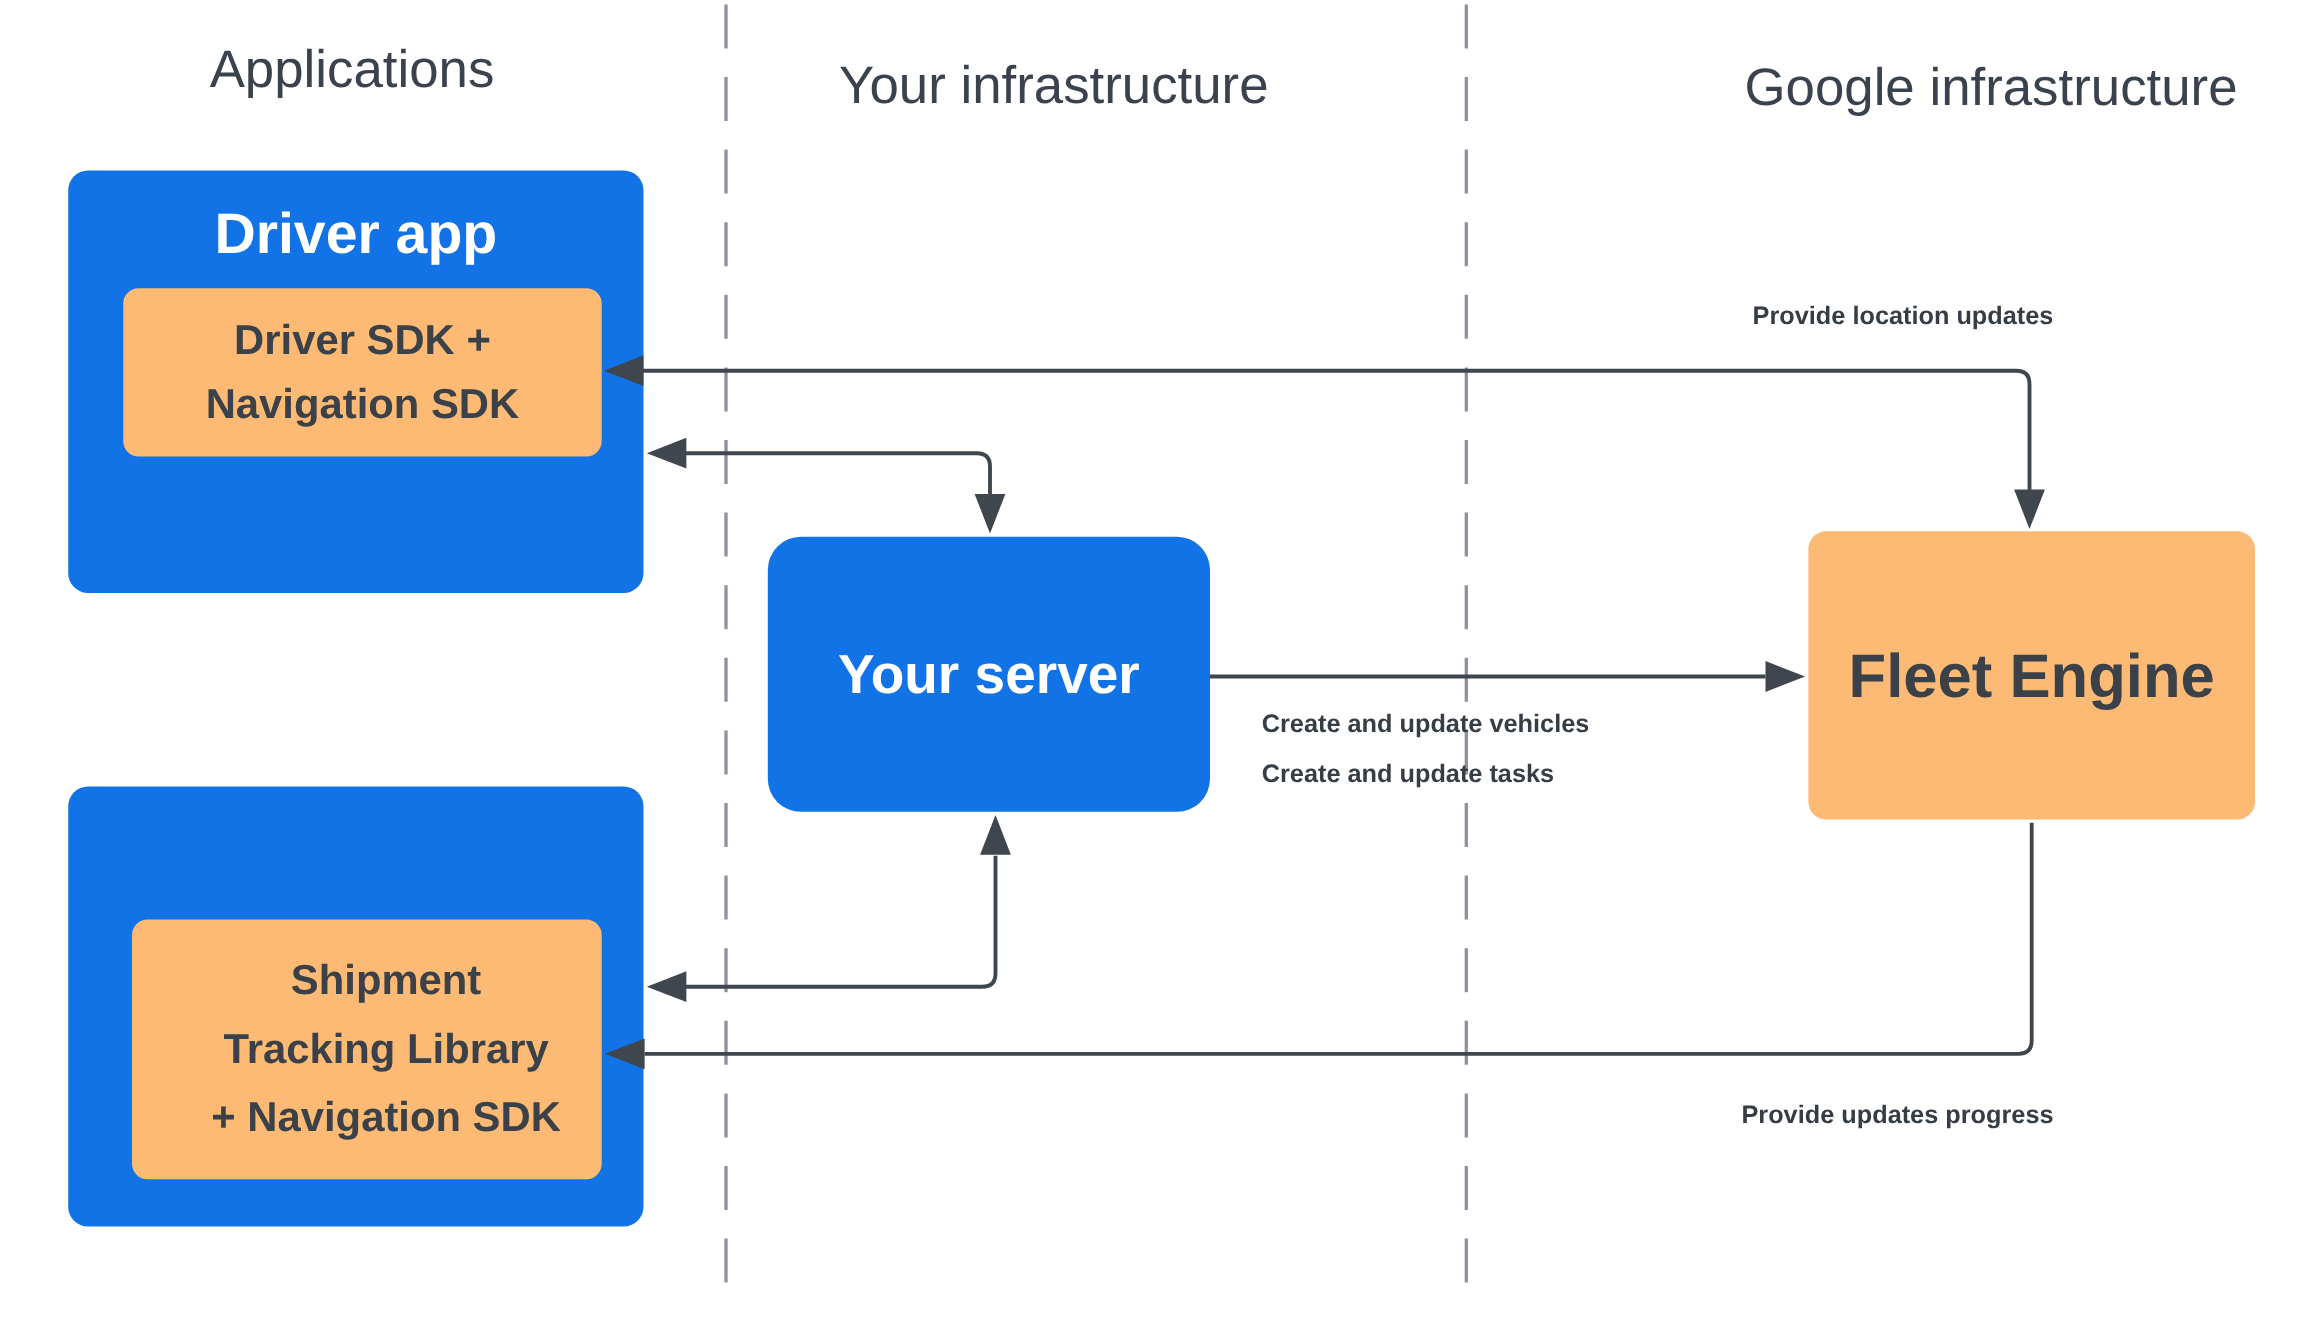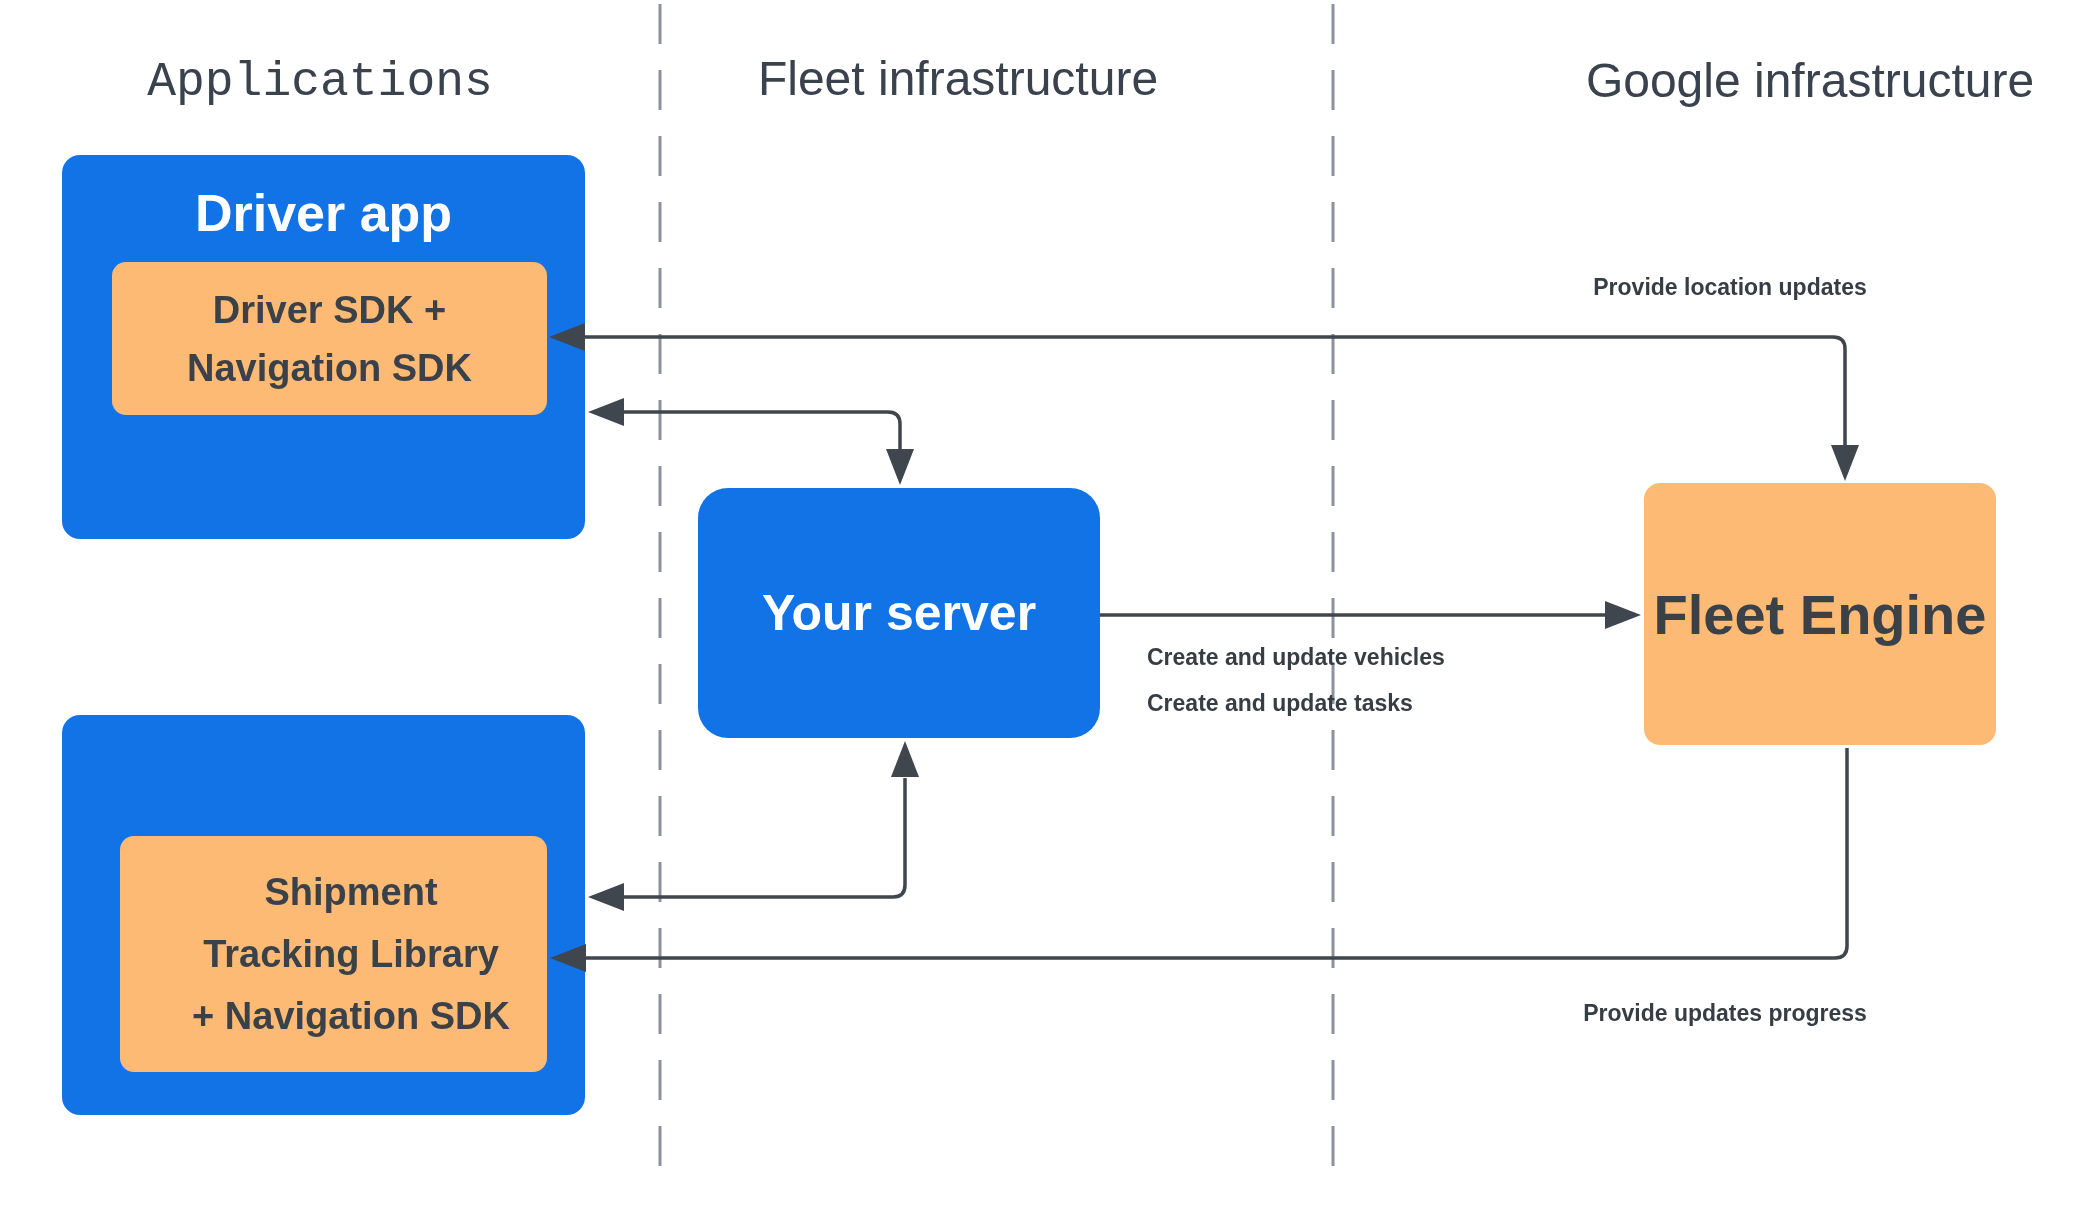--- a/index.html
+++ b/index.html
@@ -24,7 +24,7 @@
     color: #3a424e;
     white-space: nowrap;
   }
-  #hdr-applications { left: 320px;  top: 82px; font-family: Liberation Mono, monospace; }
+  #hdr-applications { left: 320px;  top: 64px; }
   #hdr-your-infra   { left: 958px;  top: 78px; }
   #hdr-google-infra { left: 1810px; top: 80px; }
 

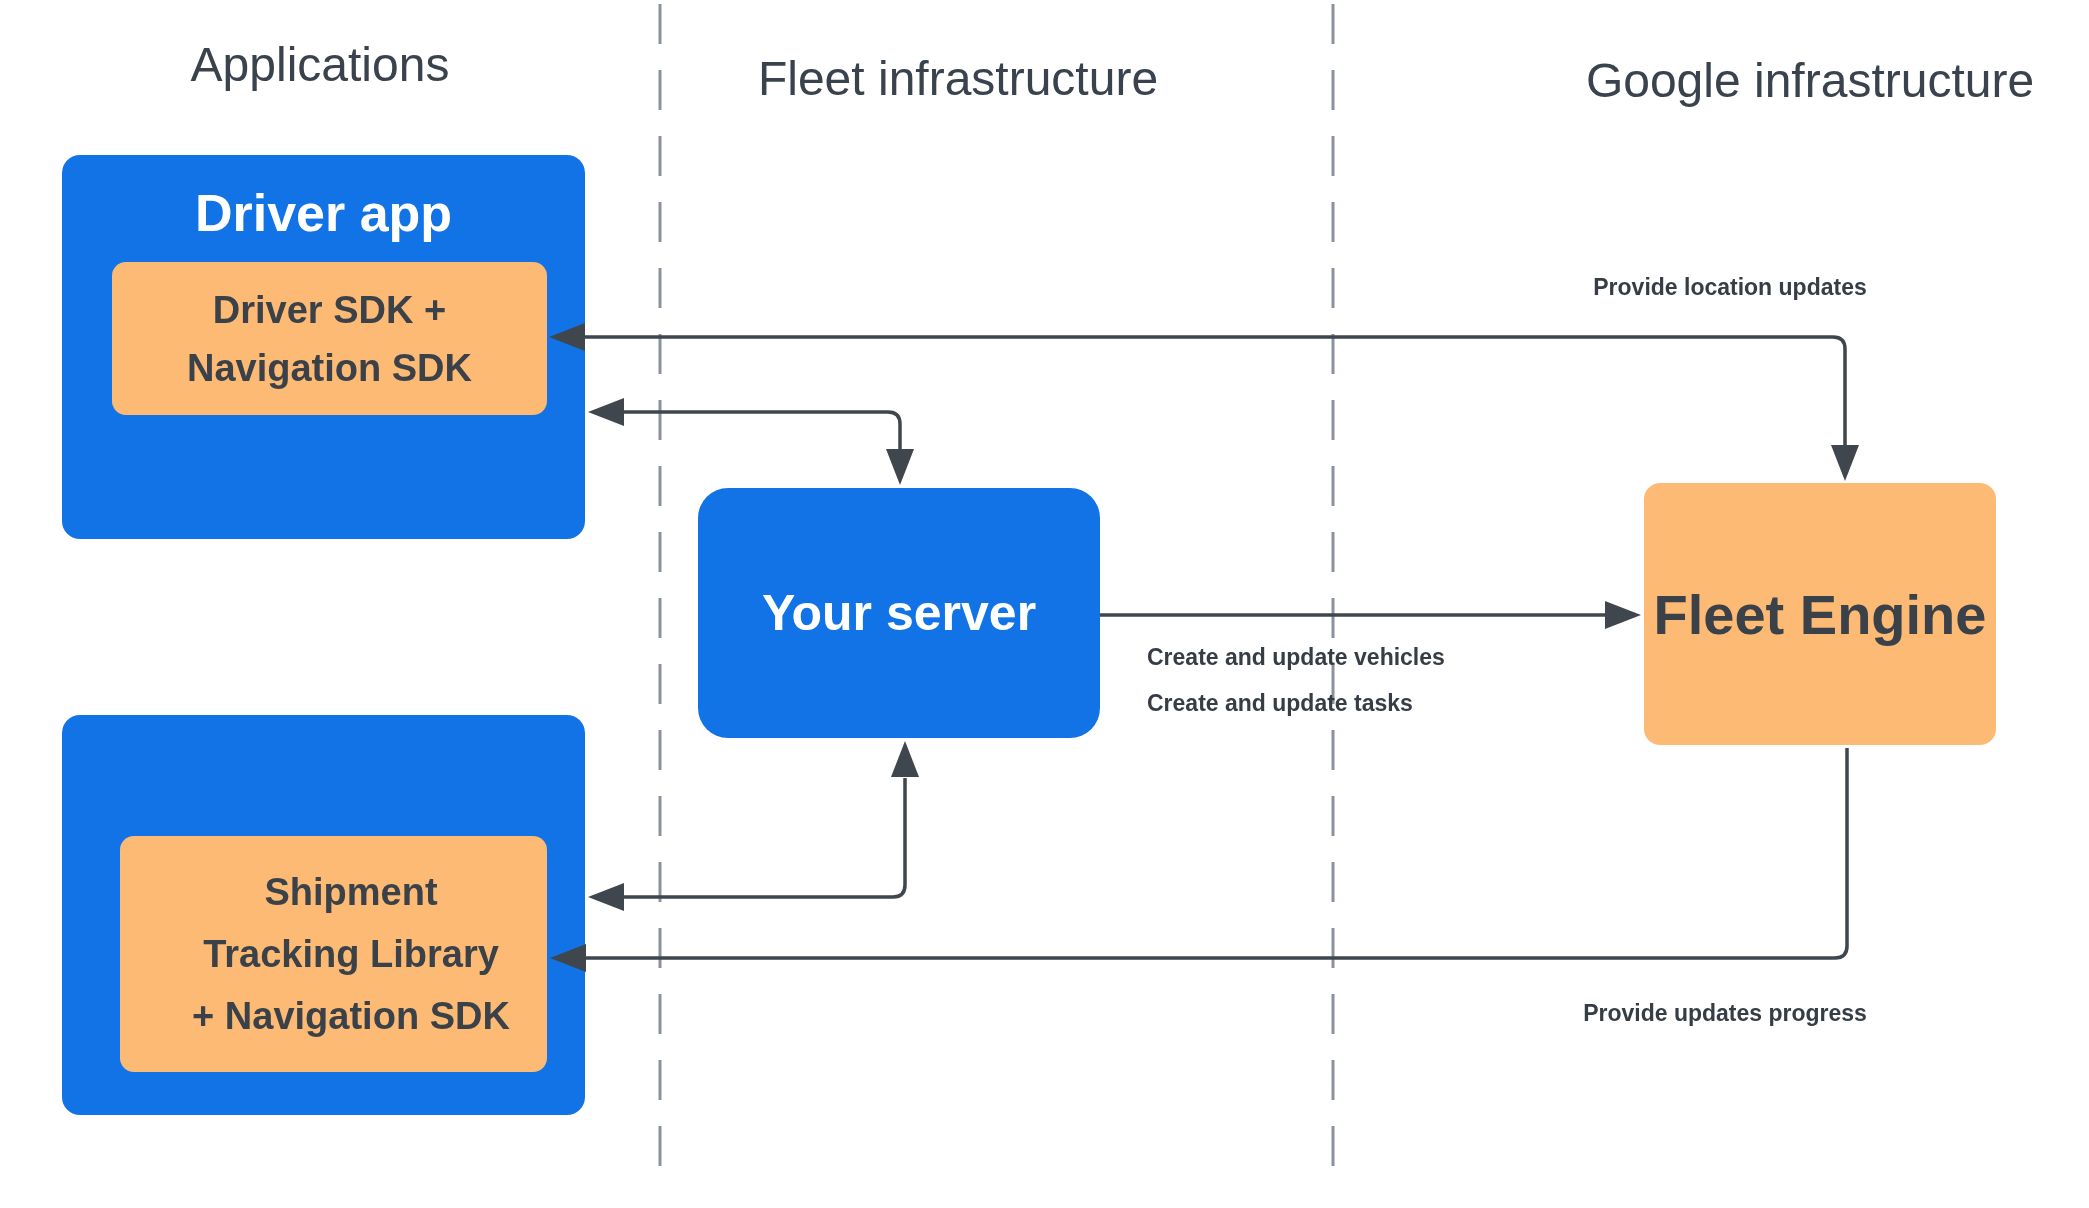--- a/index.html
+++ b/index.html
@@ -109,7 +109,7 @@
 <div id="canvas">
 
   <div class="col-header" id="hdr-applications">Applications</div>
-  <div class="col-header" id="hdr-your-infra">Fleet infrastructure</div>
+  <div class="col-header" id="hdr-your-infra">Your infrastructure</div>
   <div class="col-header" id="hdr-google-infra">Google infrastructure</div>
 
   <div class="blue-box" id="driver-app">

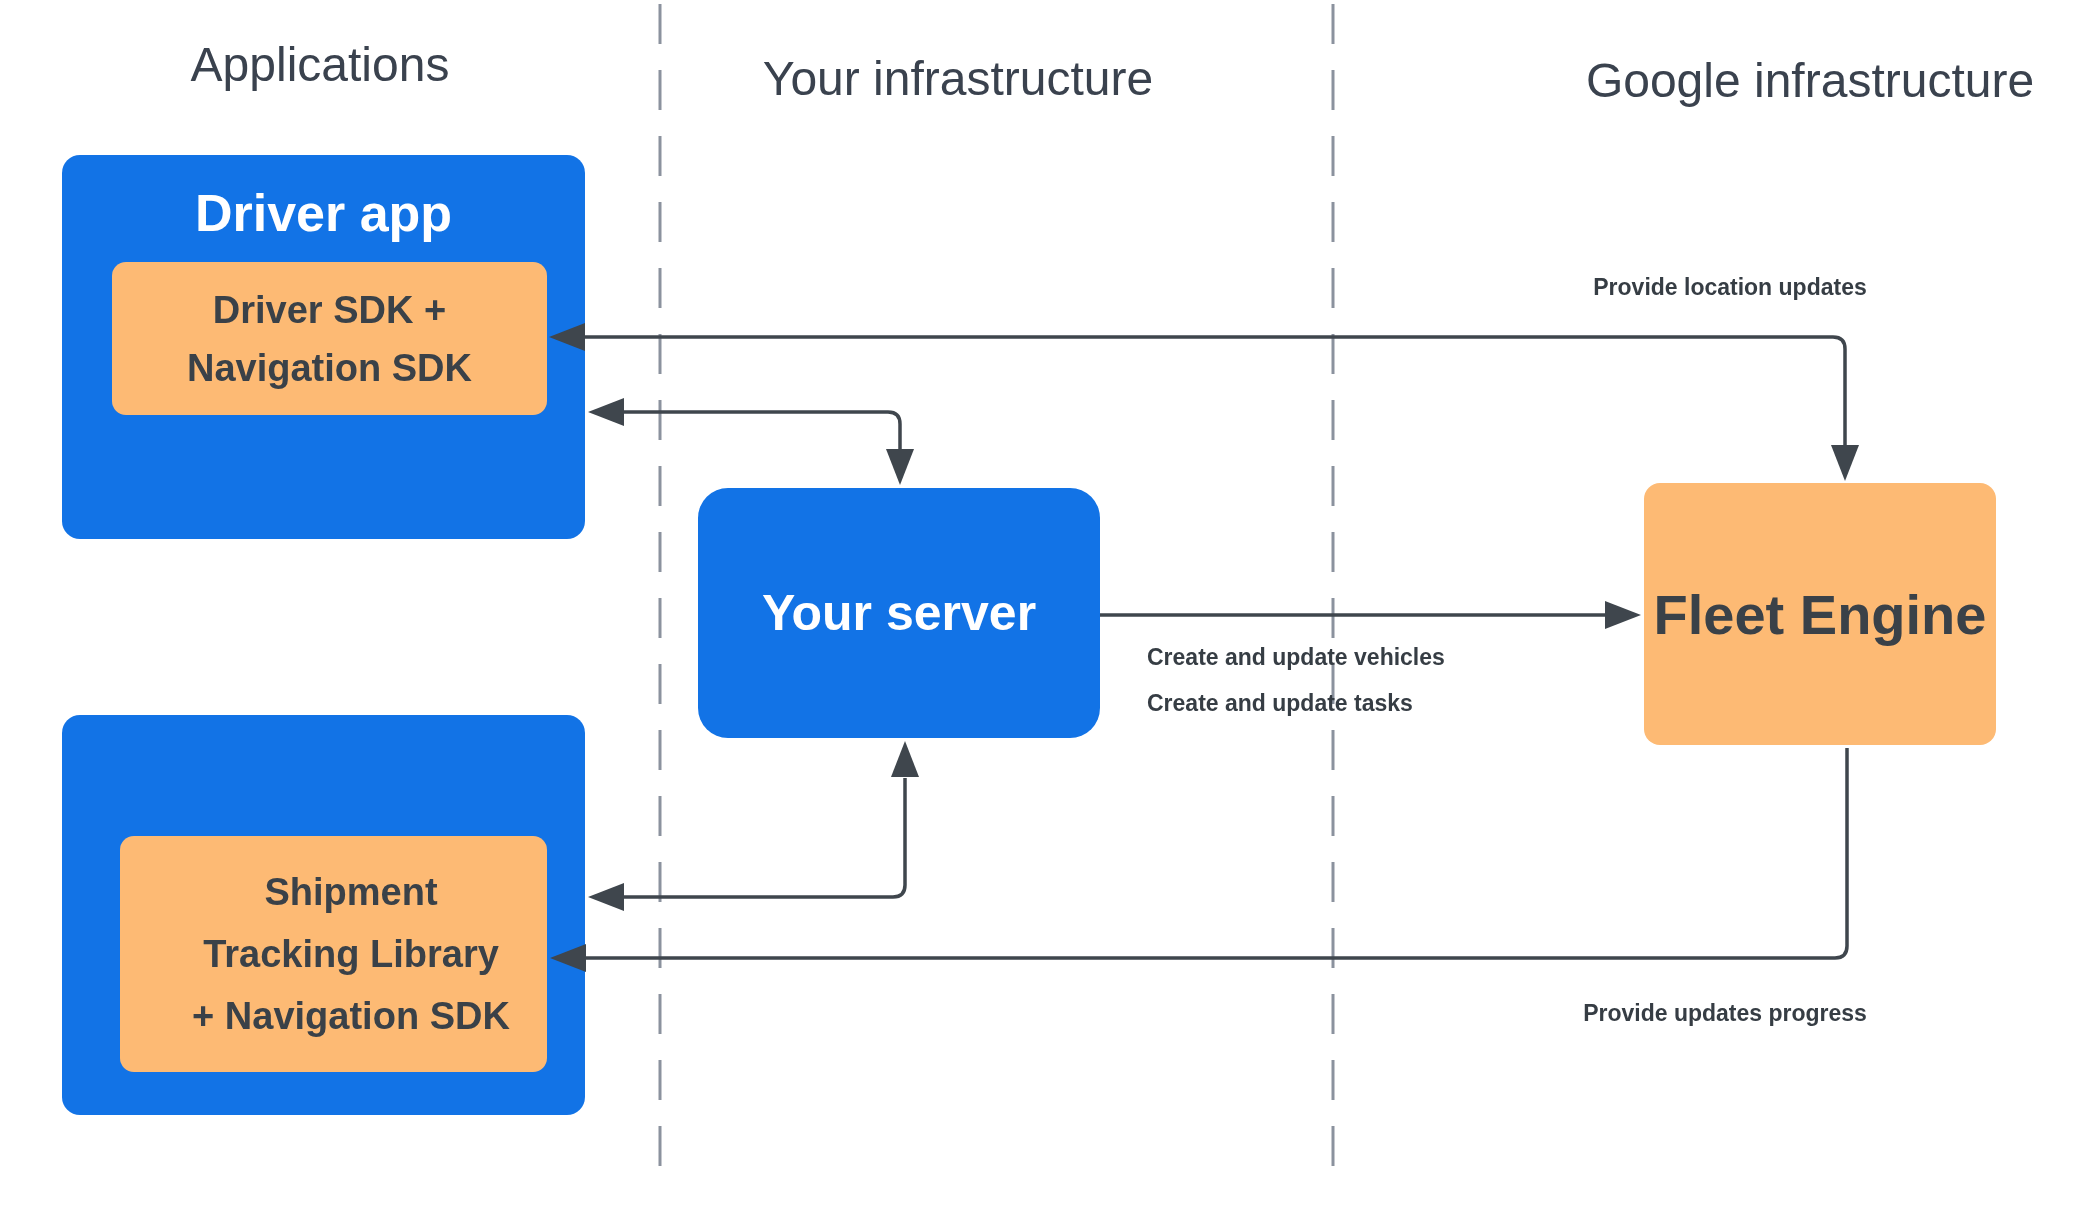--- a/index.html
+++ b/index.html
@@ -74,7 +74,7 @@
                   display: flex; align-items: center; justify-content: center; border-radius: 30px; }
   #your-server .box-title { margin-top: 0; font-size: 50px; }
 
-  #fleet-engine { left: 1644px; top: 483px; width: 352px; height: 262px;
+  #fleet-engine { left: 1644px; top: 483px; width: 406px; height: 262px;
                   border-radius: 16px; }
   #fleet-engine .fe-title {
     color: #3a4148; font-weight: bold; font-size: 56px; white-space: nowrap;

